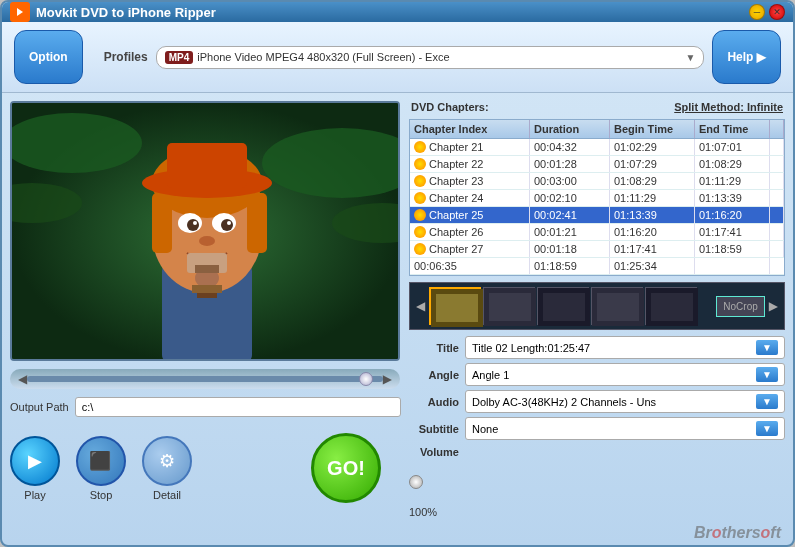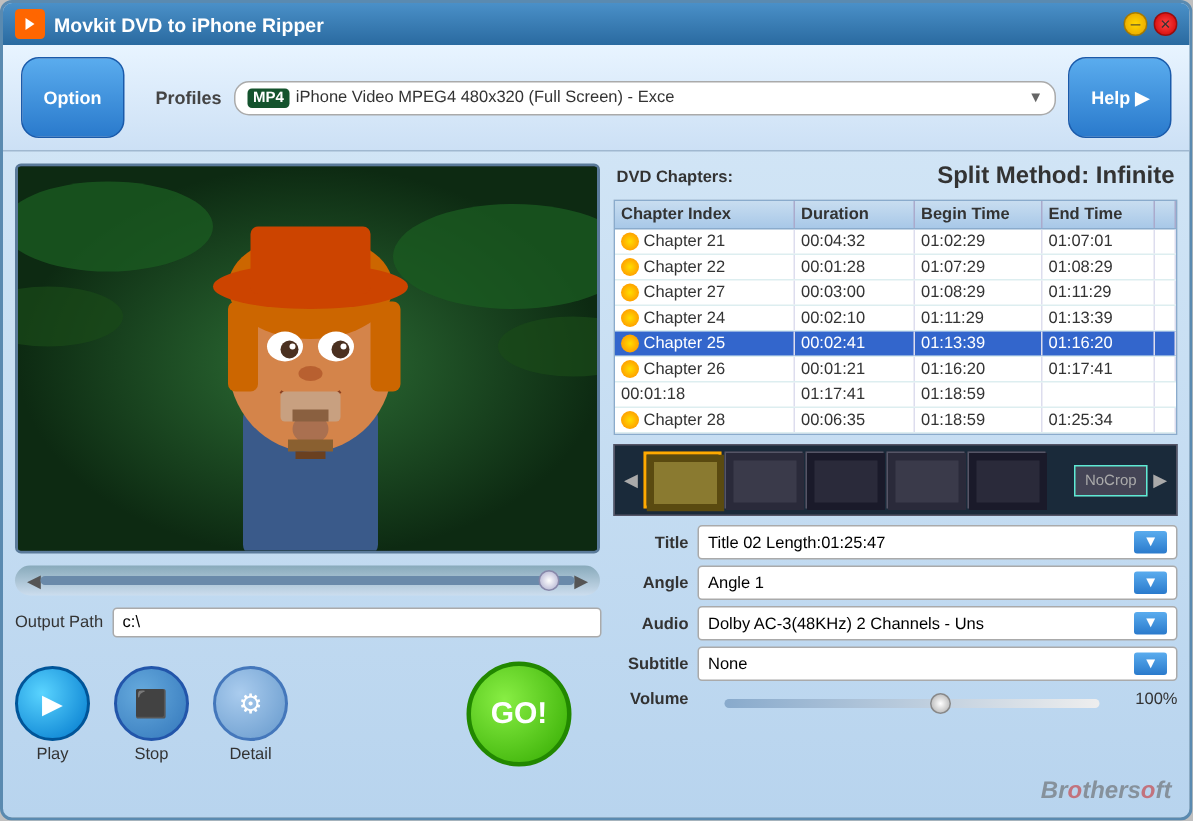--- a/index.html
+++ b/index.html
@@ -116,7 +116,7 @@
       flex: 1;
     }
     .mp4-badge {
-      background: #14532d;
+      background: #7f1d1d;
       color: white;
       border-radius: 3px;
       padding: 1px 4px;

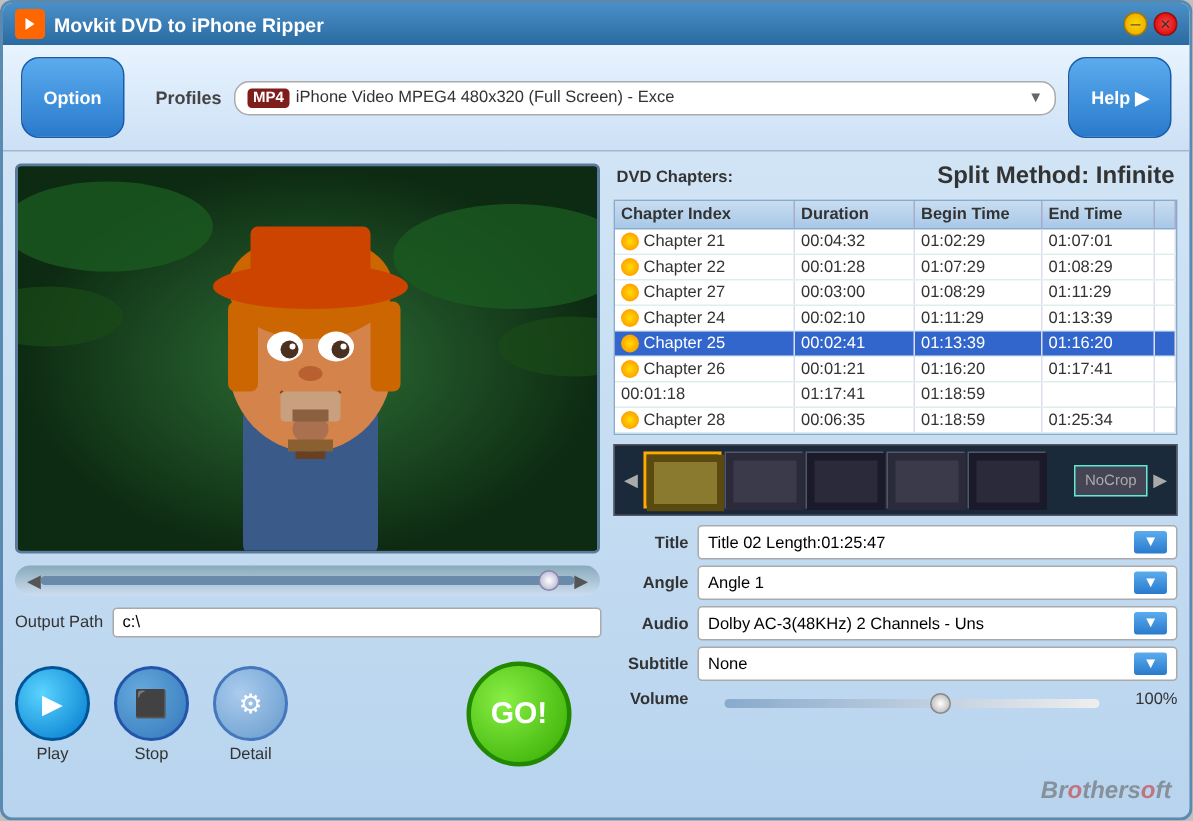--- a/index.html
+++ b/index.html
@@ -267,8 +267,9 @@
       padding: 0 2px;
     }
     .split-method {
-      font-size: 16px;
+      font-size: 11px;
       color: #333;
+      text-decoration: underline;
     }
 
     .chapters-table {

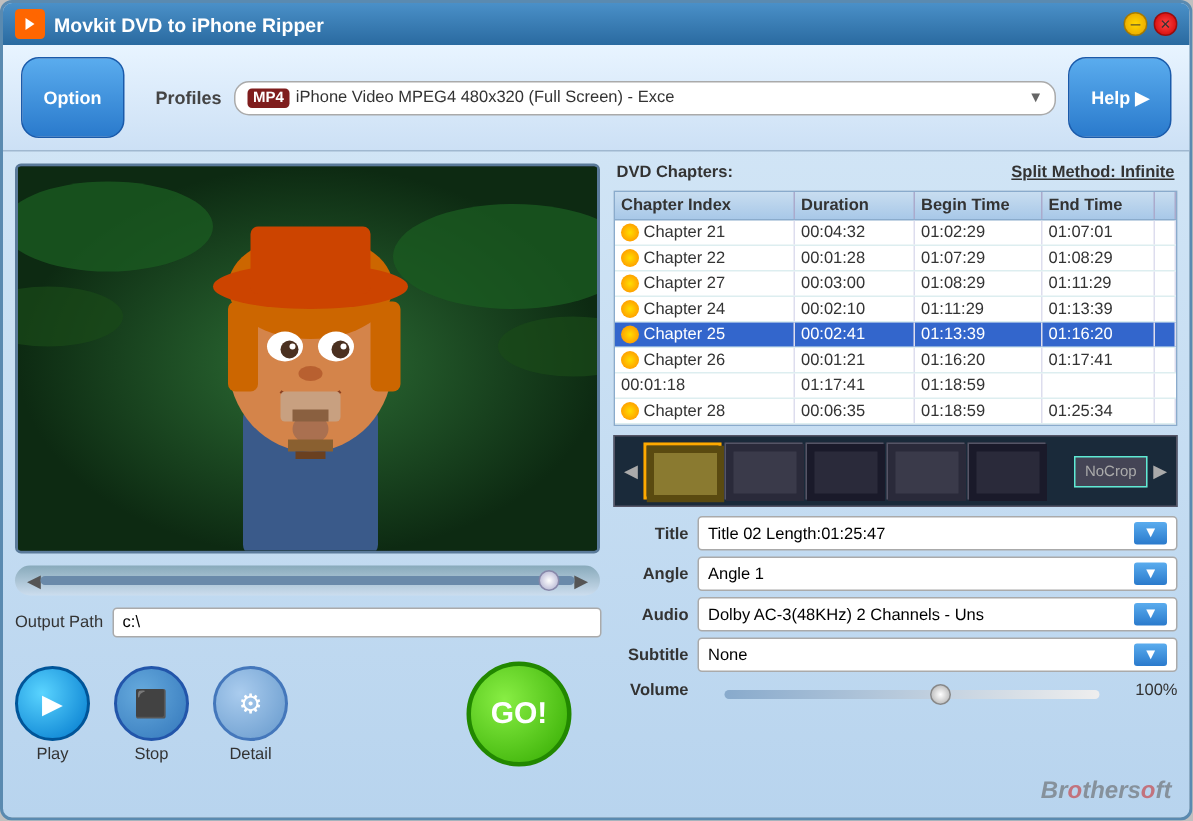--- a/index.html
+++ b/index.html
@@ -568,7 +568,7 @@
             <div class="table-row">
       <div class="td">
         <div class="chapter-icon"></div>
-        <span>Chapter 27</span>
+        <span>Chapter 23</span>
       </div>
       <div class="td">00:03:00</div>
       <div class="td">01:08:29</div>

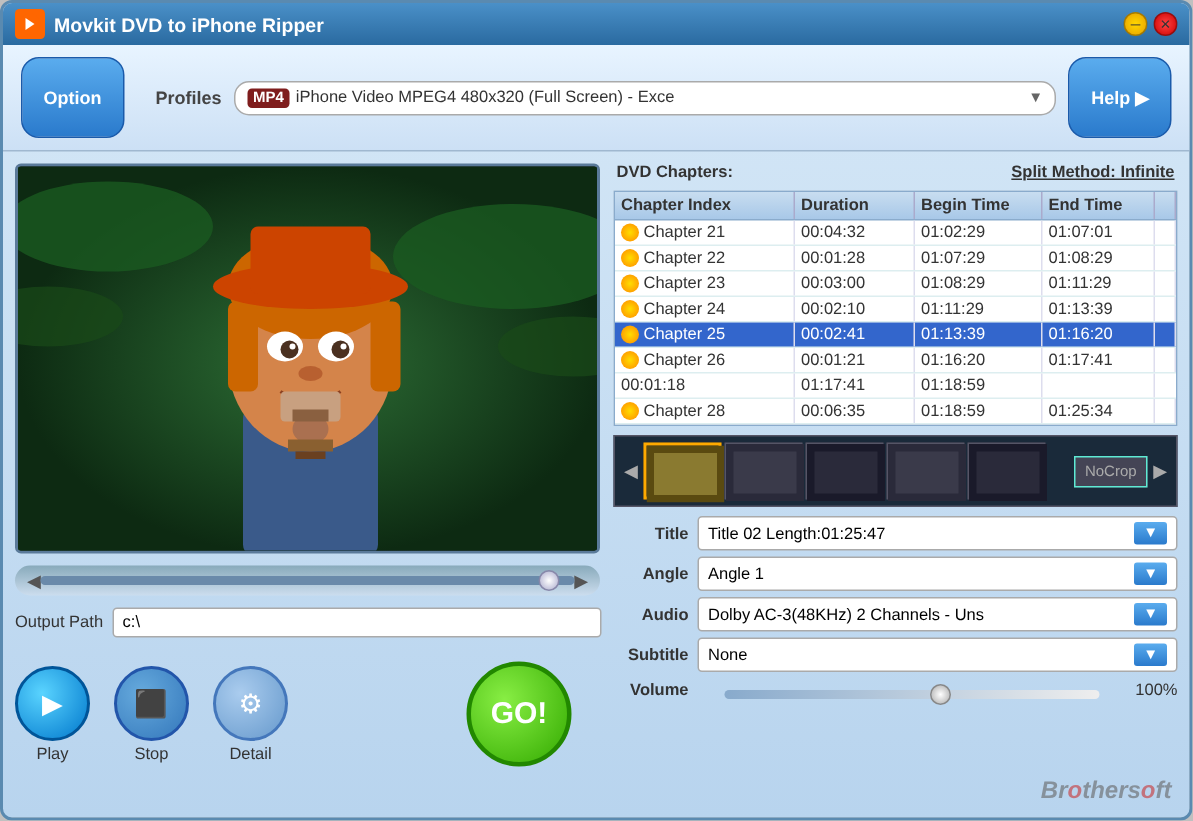--- a/index.html
+++ b/index.html
@@ -606,6 +606,10 @@
       <div class="td"></div>
     </div>
             <div class="table-row">
+      <div class="td">
+        <div class="chapter-icon"></div>
+        <span>Chapter 27</span>
+      </div>
       <div class="td">00:01:18</div>
       <div class="td">01:17:41</div>
       <div class="td">01:18:59</div>

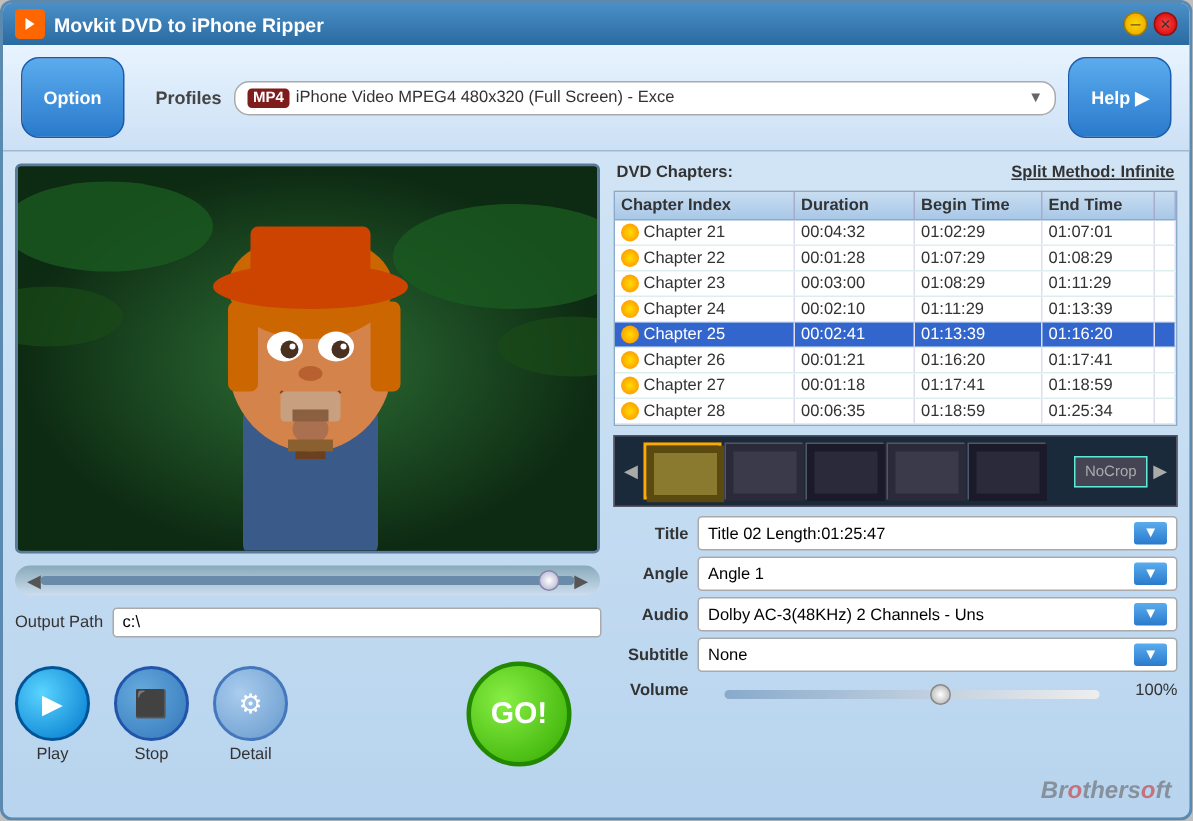--- a/index.html
+++ b/index.html
@@ -616,10 +616,6 @@
       <div class="td"></div>
     </div>
             <div class="table-row">
-      <div class="td">
-        <div class="chapter-icon"></div>
-        <span>Chapter 28</span>
-      </div>
       <div class="td">00:06:35</div>
       <div class="td">01:18:59</div>
       <div class="td">01:25:34</div>

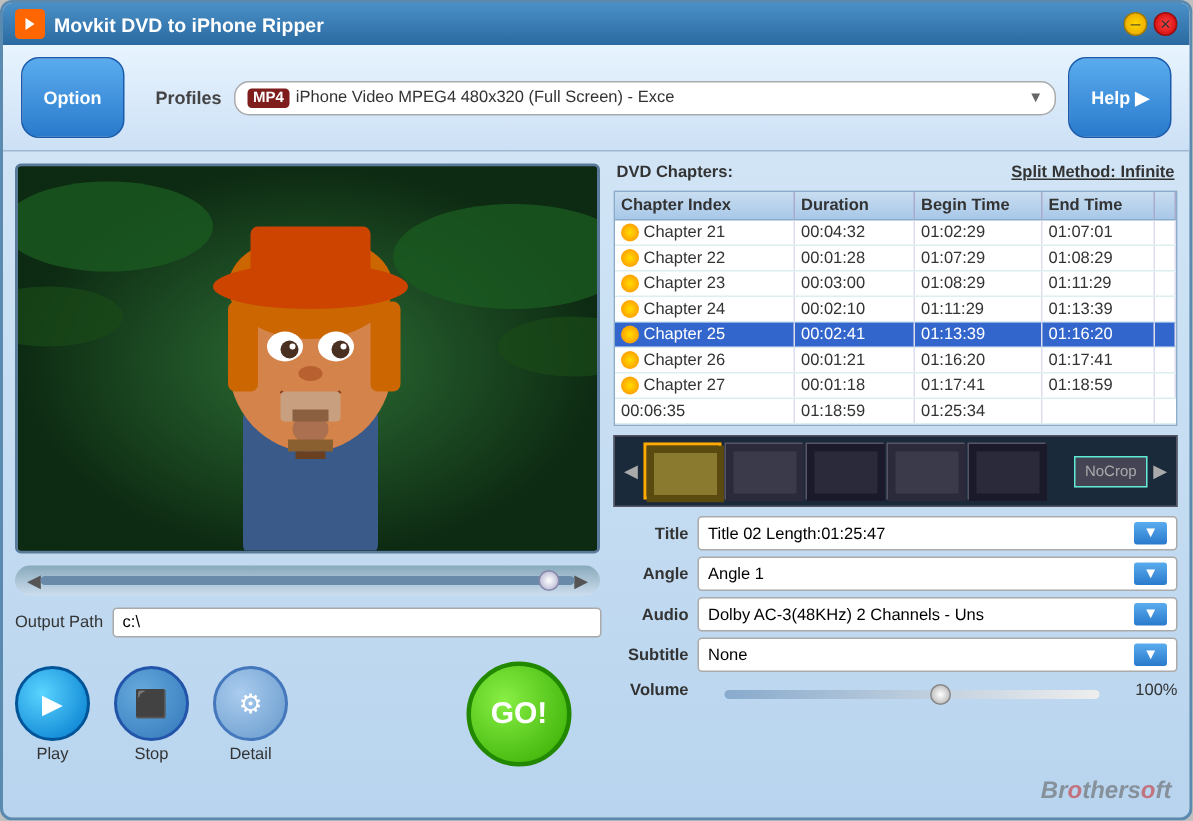--- a/index.html
+++ b/index.html
@@ -387,9 +387,10 @@
 
     .volume-row {
       display: flex;
-      align-items: flex-end;
+      align-items: flex-start;
       gap: 24px;
       margin-top: 2px;
+      flex-direction: column;
     }
     .volume-label { width: 50px; font-size: 11px; color: #333; font-weight: bold; text-align: right; }
     .volume-track {

